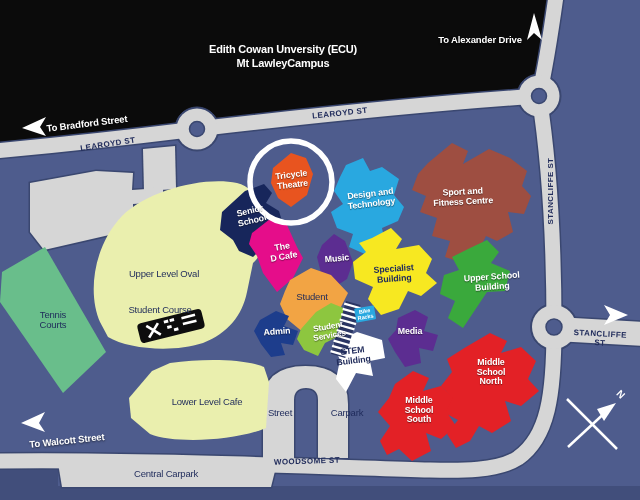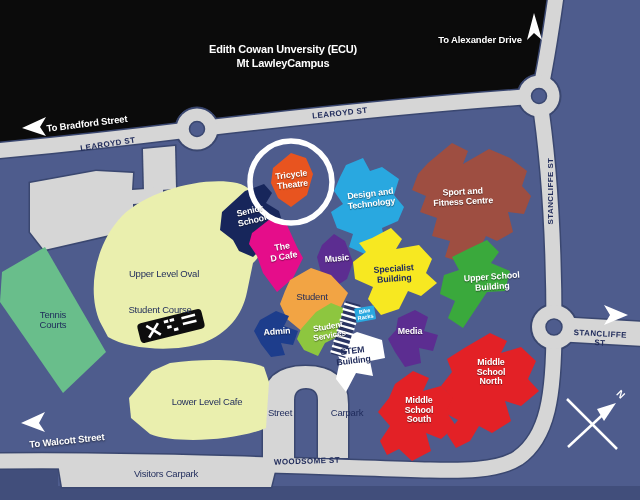--- a/index.html
+++ b/index.html
@@ -144,7 +144,7 @@
   <div class="lbl dk" style="left:164px;top:274px">Upper Level Oval</div>
   <div class="lbl dk" style="left:160px;top:310px">Student Course</div>
   <div class="lbl dk" style="left:207px;top:402px">Lower Level Cafe</div>
-  <div class="lbl dk" style="left:166px;top:474px">Visitors Carpark</div>
+  <div class="lbl dk" style="left:166px;top:474px">Central Carpark</div>
   <div class="lbl dk" style="left:280px;top:413px">Street</div>
   <div class="lbl dk" style="left:347px;top:413px">Carpark</div>
 

